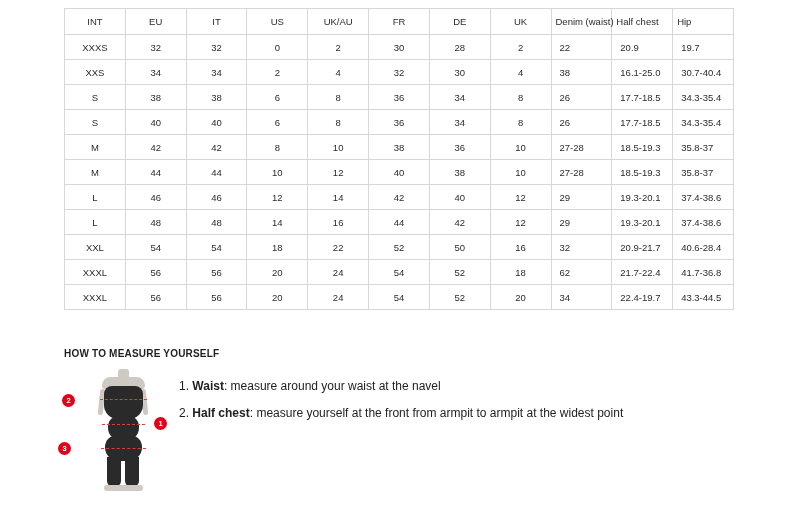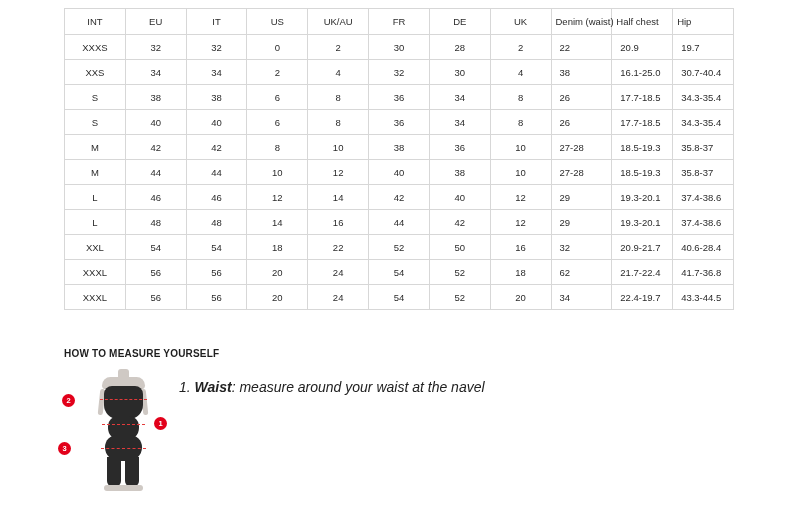--- a/index.html
+++ b/index.html
@@ -86,11 +86,10 @@
     flex: 1 1 auto;
   }
   .step {
-    font-size: 14px;
+    font-size: 12px;
     color: #222222;
     margin-bottom: 13px;
     line-height: 1.2;
-    font-style: italic;
   }
   .step b {
     font-weight: bold;

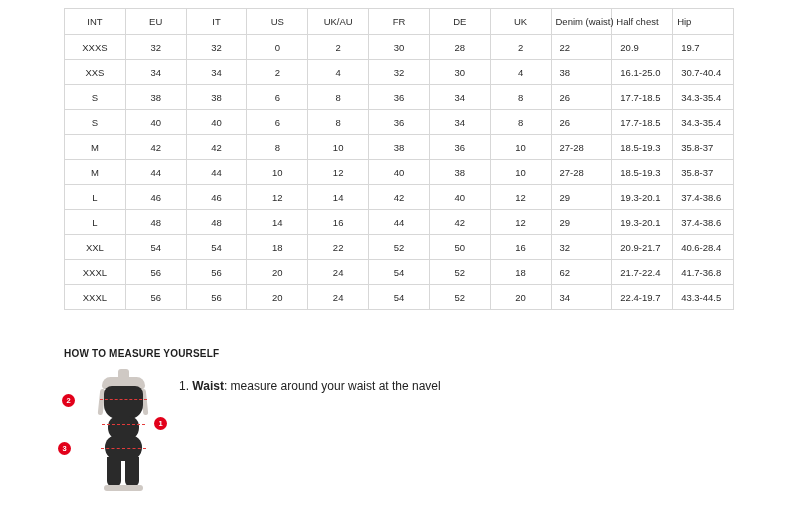--- a/index.html
+++ b/index.html
@@ -409,6 +409,10 @@
           <span>1.</span>
           <b>Waist</b><span>: measure around your waist at the navel</span>
         </div>
+        <div class="step">
+          <span>2.</span>
+          <b>Half chest</b><span>: measure yourself at the front from armpit to armpit at the widest point</span>
+        </div>
       </div>
 
     </div>

